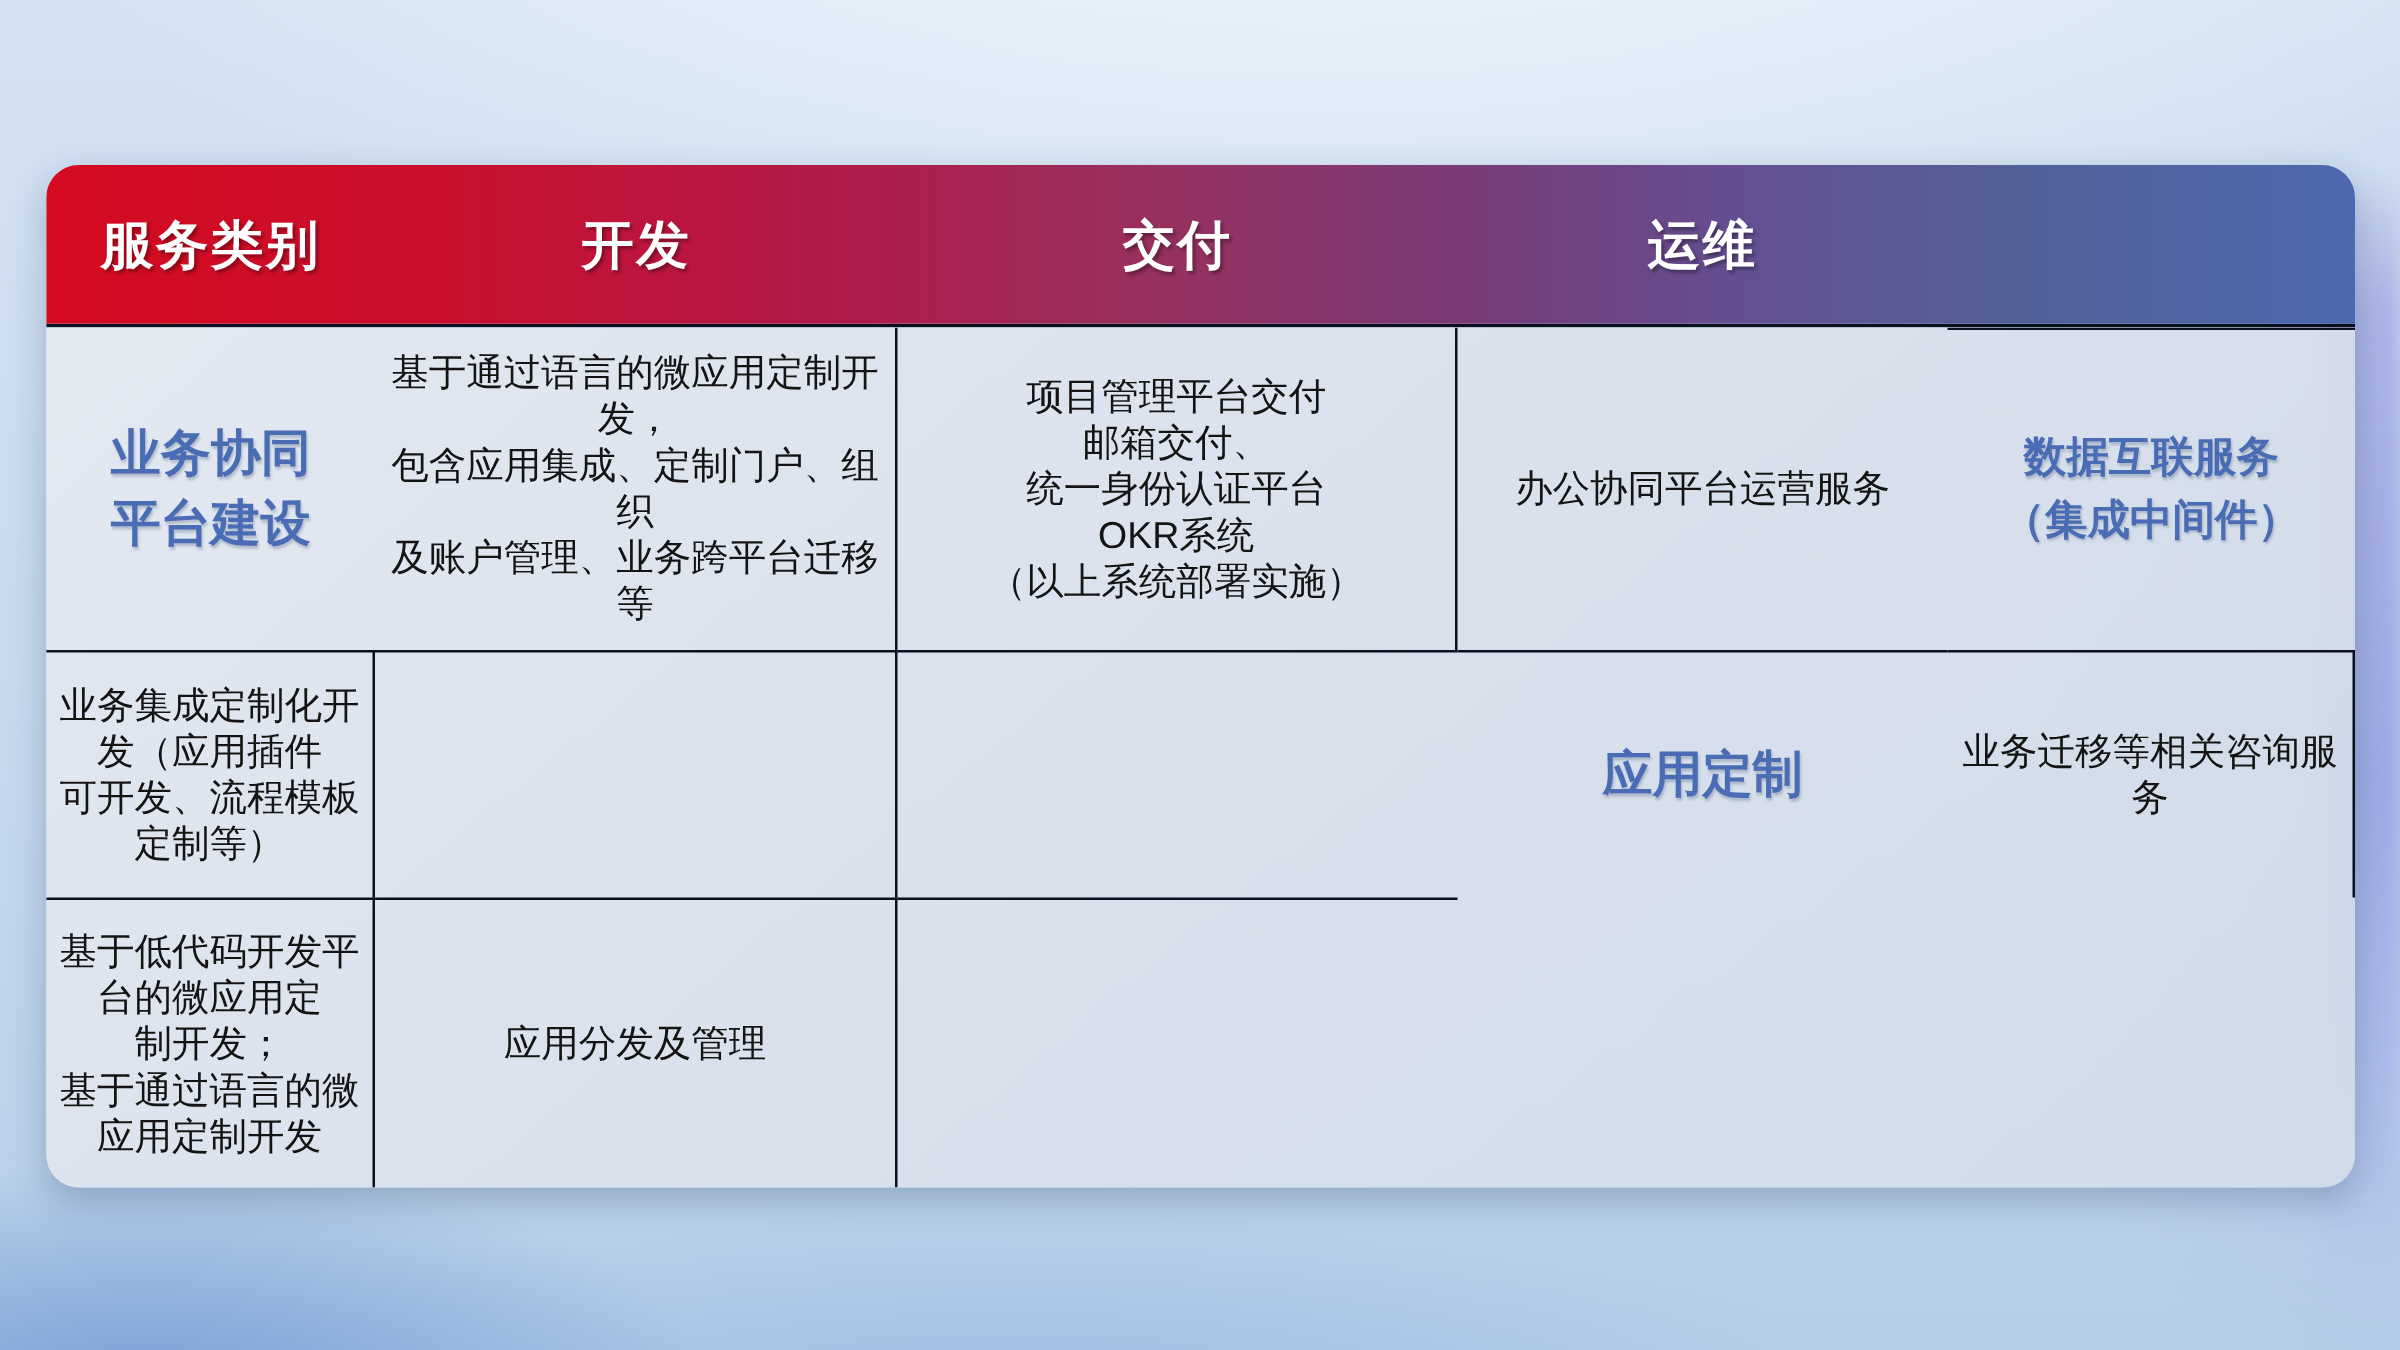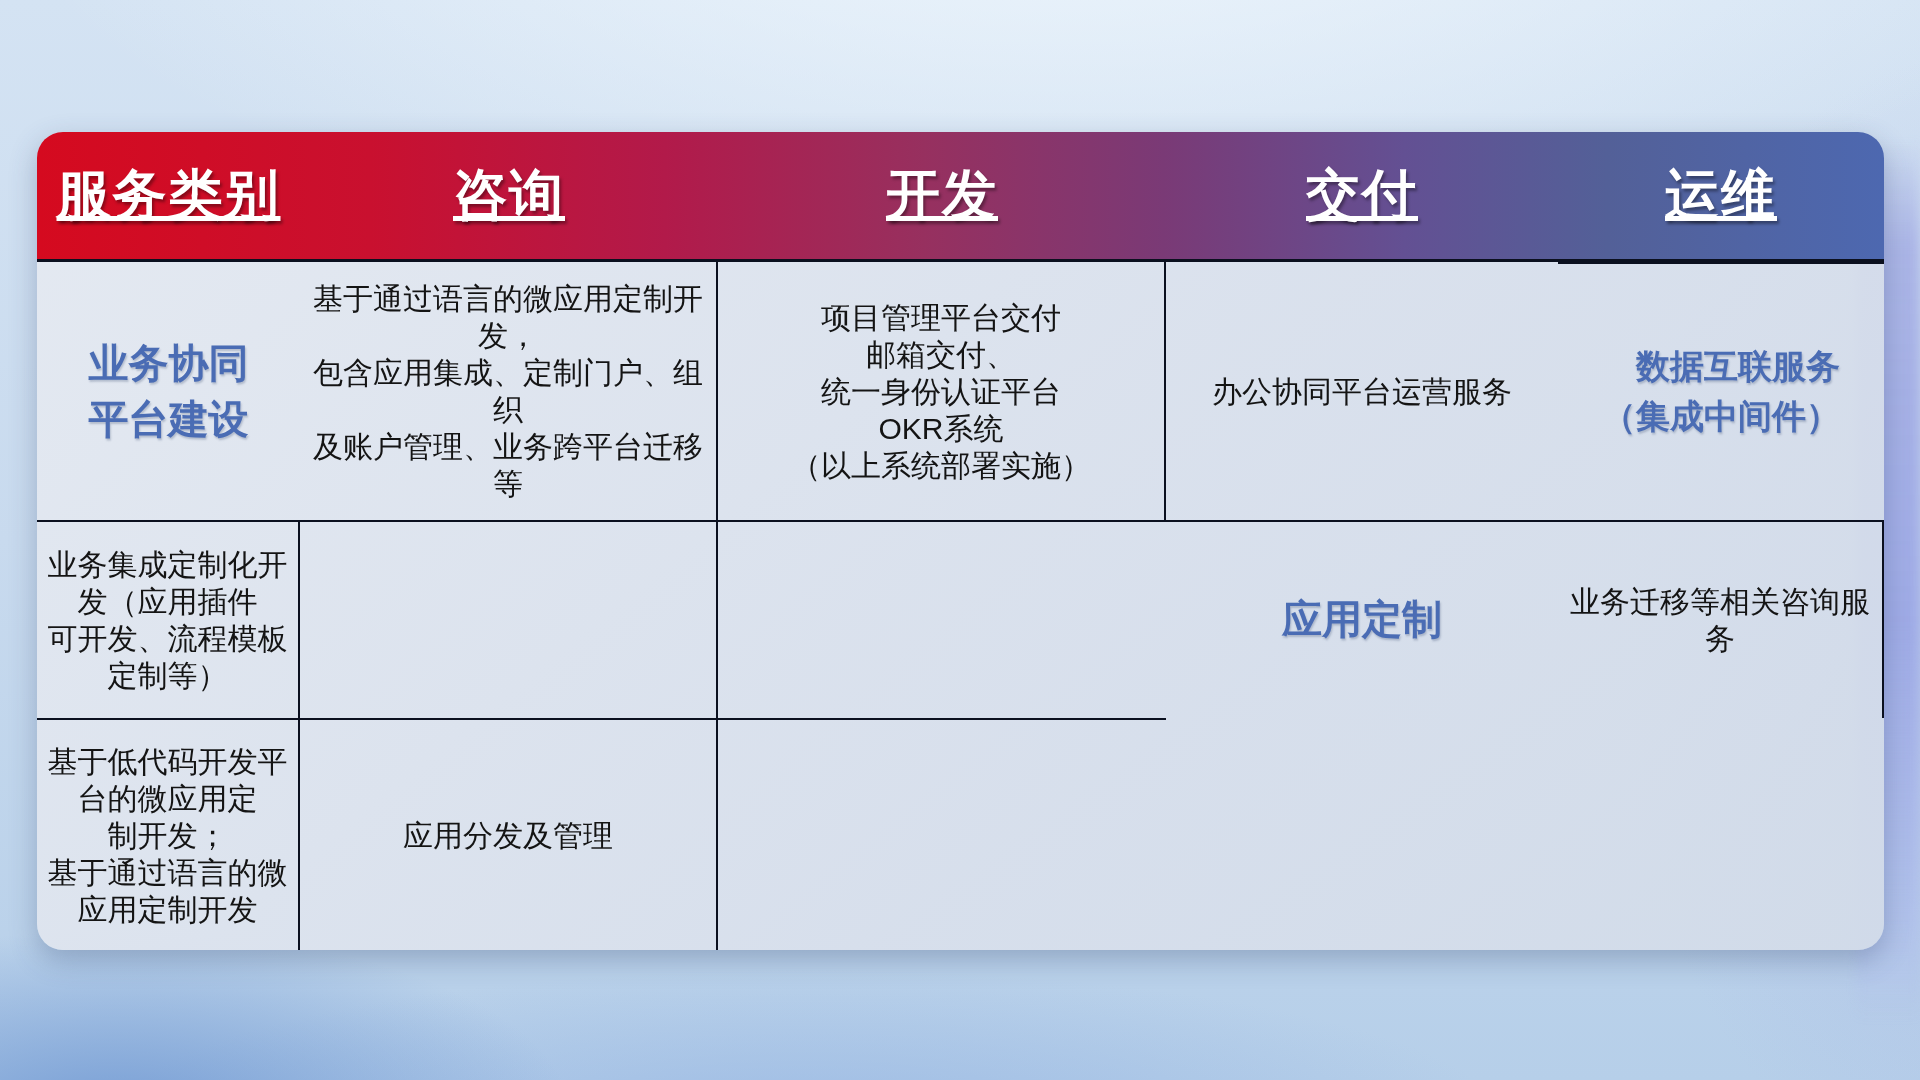--- a/index.html
+++ b/index.html
@@ -42,9 +42,8 @@
   }
   .hcell {
     display:flex; align-items:center; justify-content:center;
-    color:#ffffff; font-size:54px; font-weight:700; letter-spacing:2px;
+    color:#ffffff; font-size:42px; font-weight:700; letter-spacing:2px;
     text-shadow:2px 3px 3px rgba(0,0,0,0.35);
-    text-decoration:underline;
   }
   .tbody {
     display:grid;

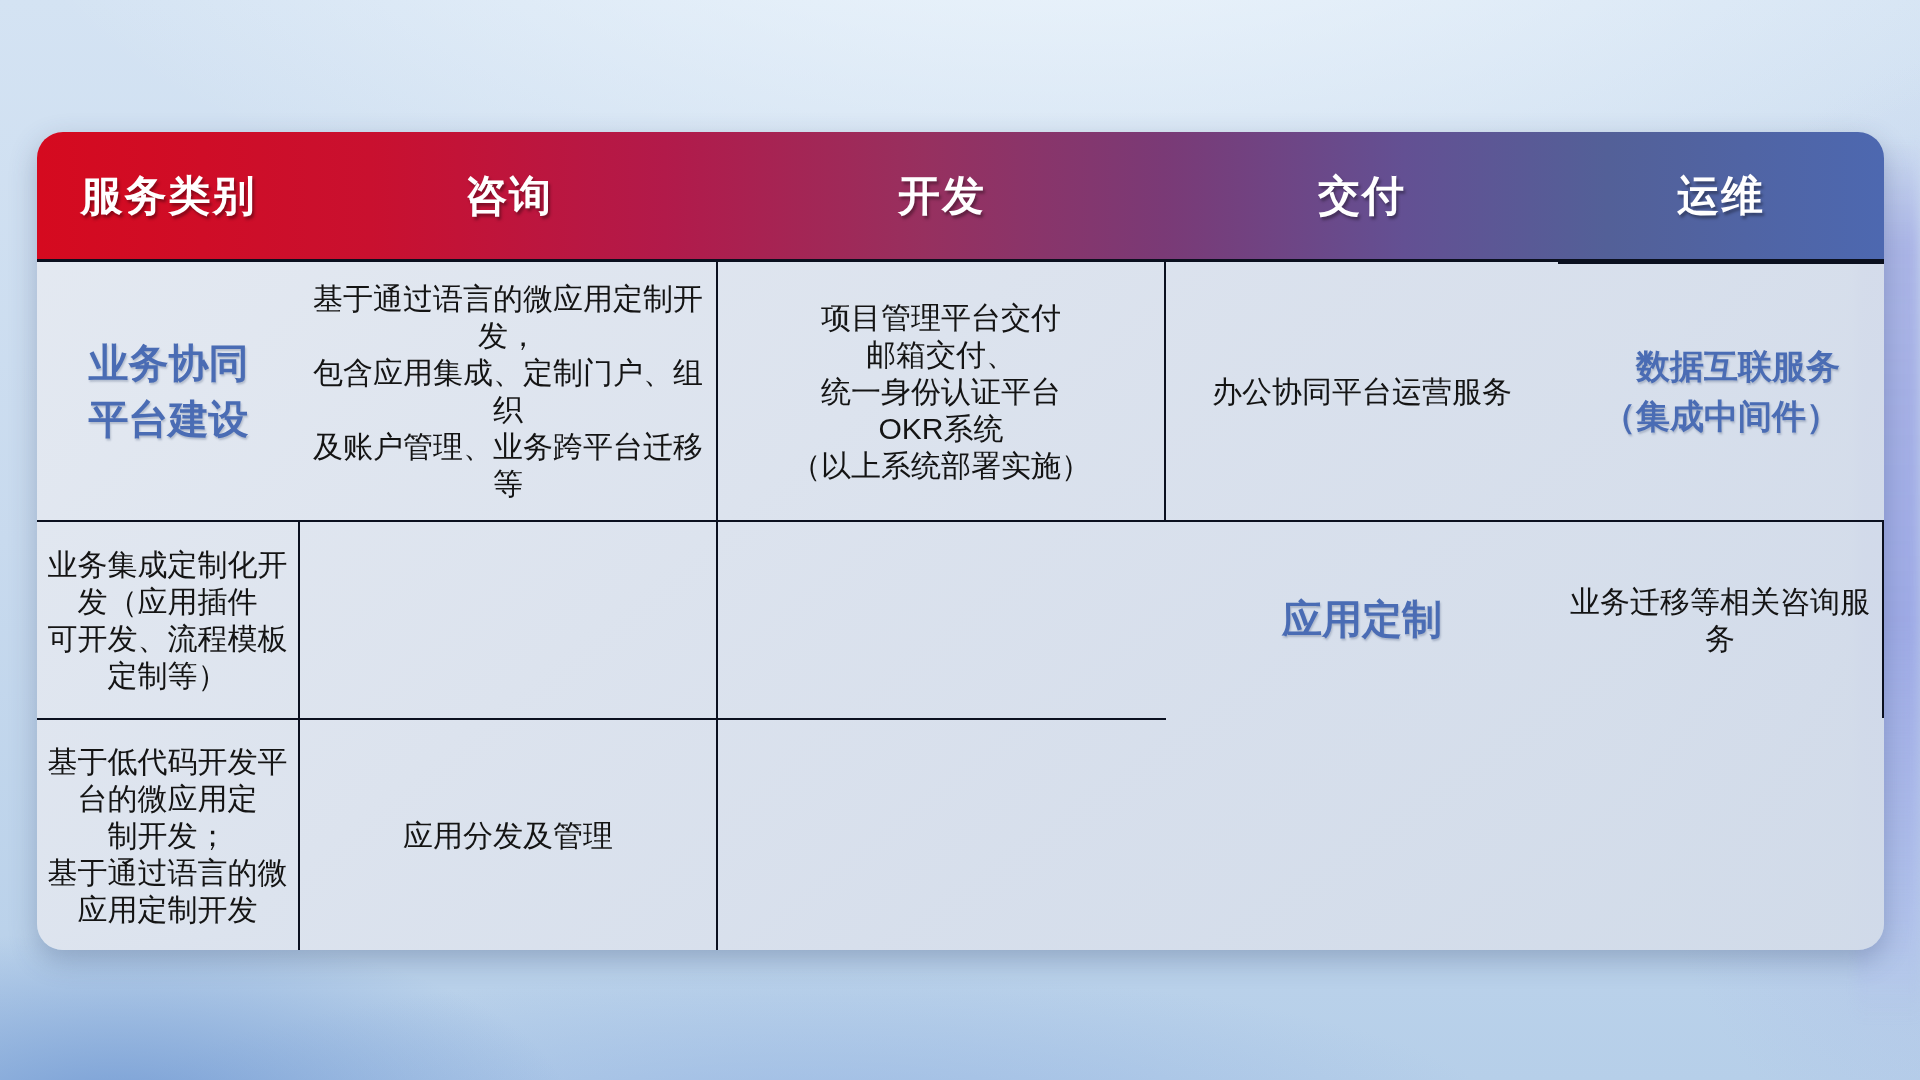--- a/index.html
+++ b/index.html
@@ -80,7 +80,6 @@
 
     <div class="thead">
       <div class="hcell">服务类别</div>
-      <div class="hcell">咨询</div>
       <div class="hcell">开发</div>
       <div class="hcell">交付</div>
       <div class="hcell">运维</div>

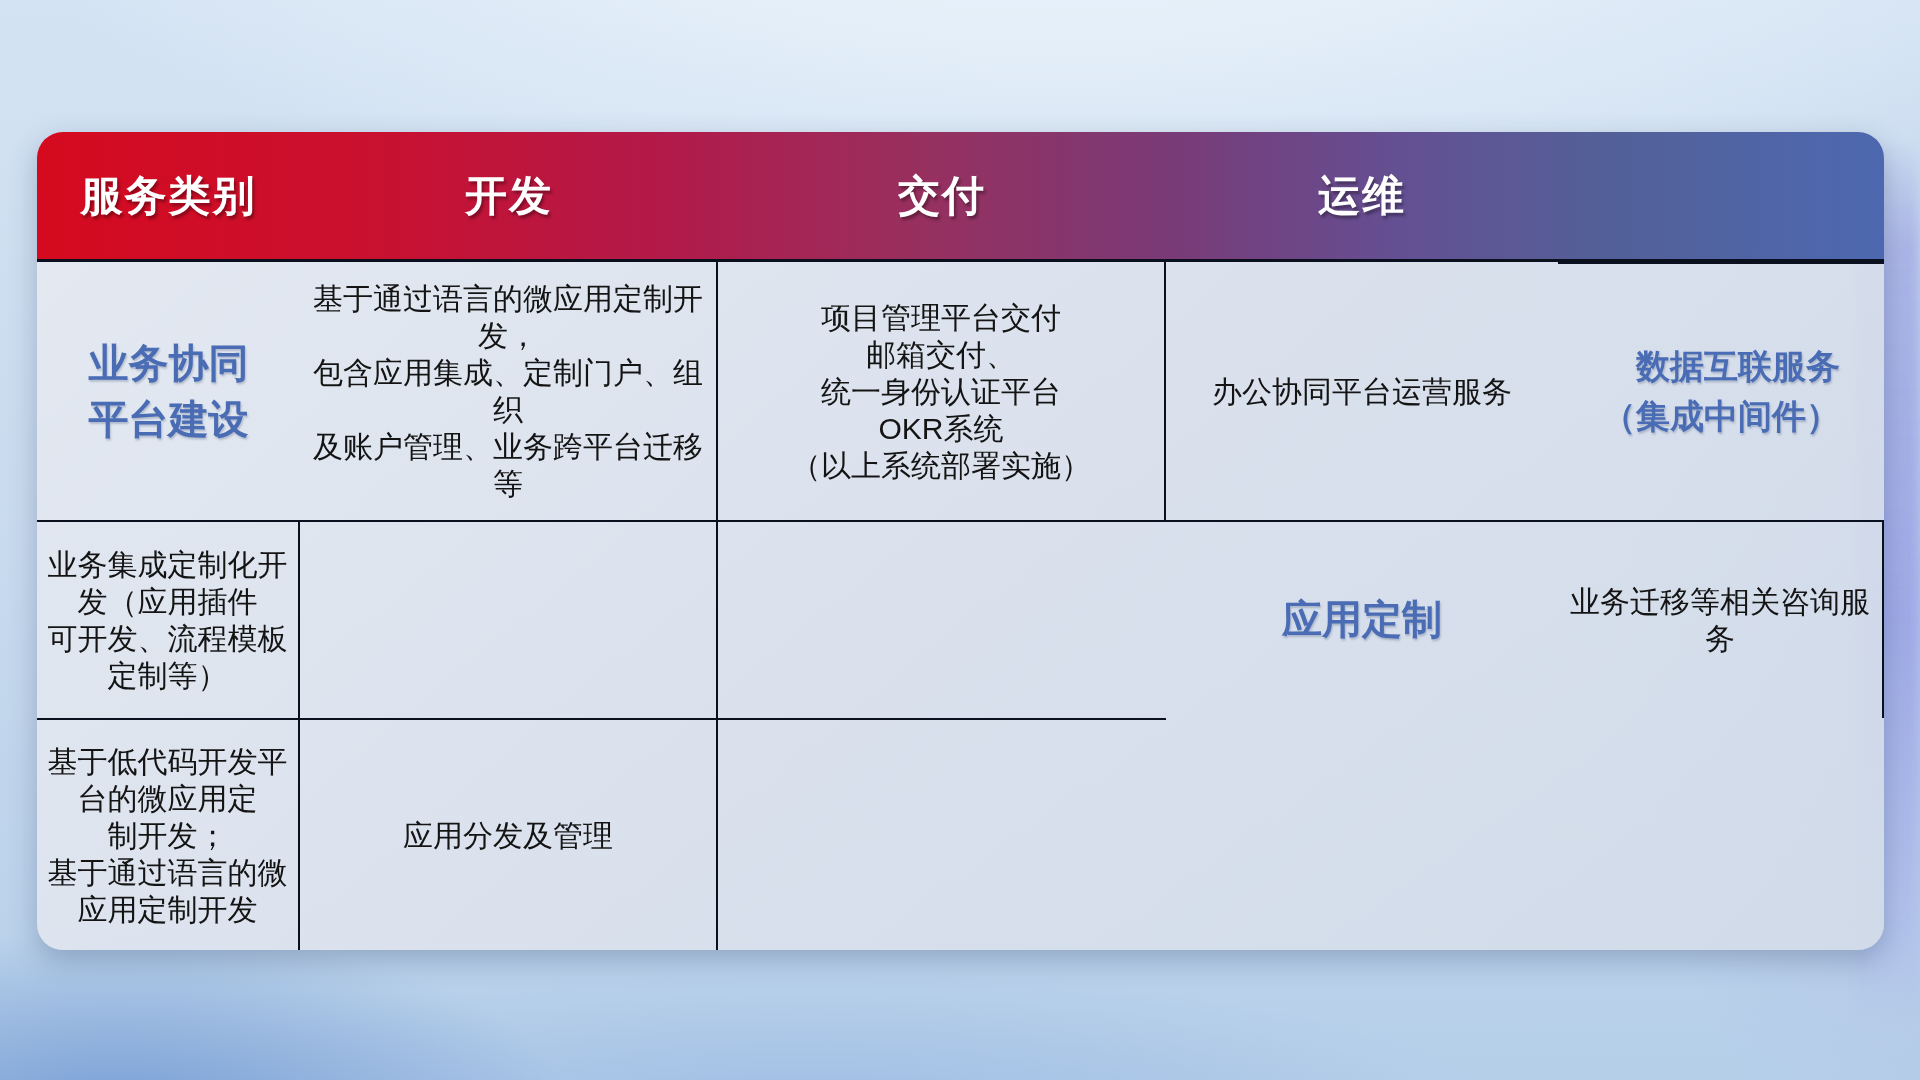--- a/index.html
+++ b/index.html
@@ -66,7 +66,6 @@
     color:#4a6cb4; font-weight:700; font-size:40px; line-height:56px;
     padding:10px 6px;
     text-shadow:1px 2px 2px rgba(40,60,100,0.25);
-    text-align:right;
   }
   .cell.cat.small { font-size:34px; line-height:50px; }
 </style>

